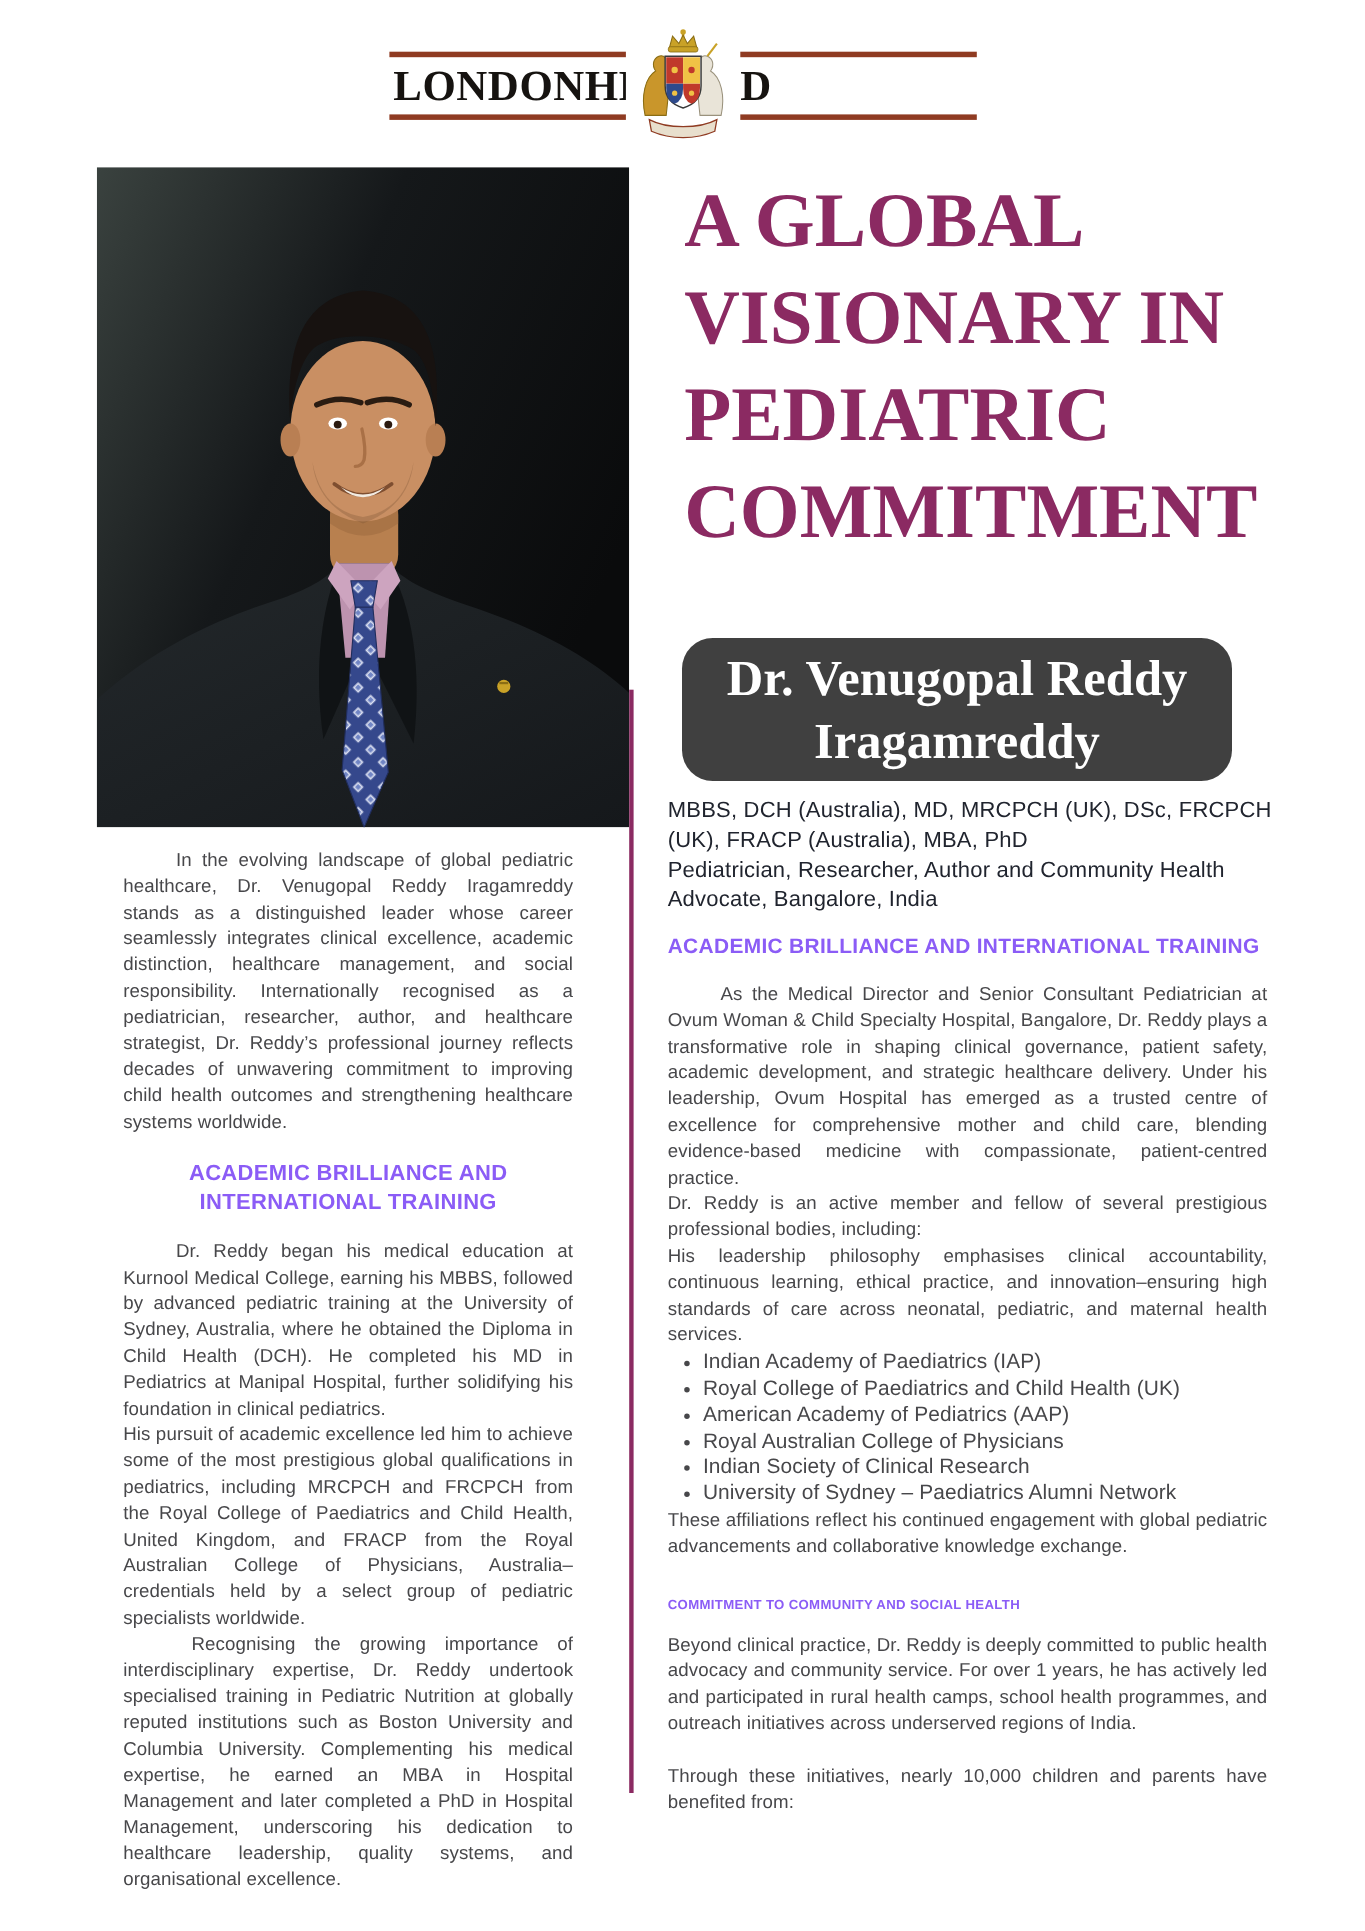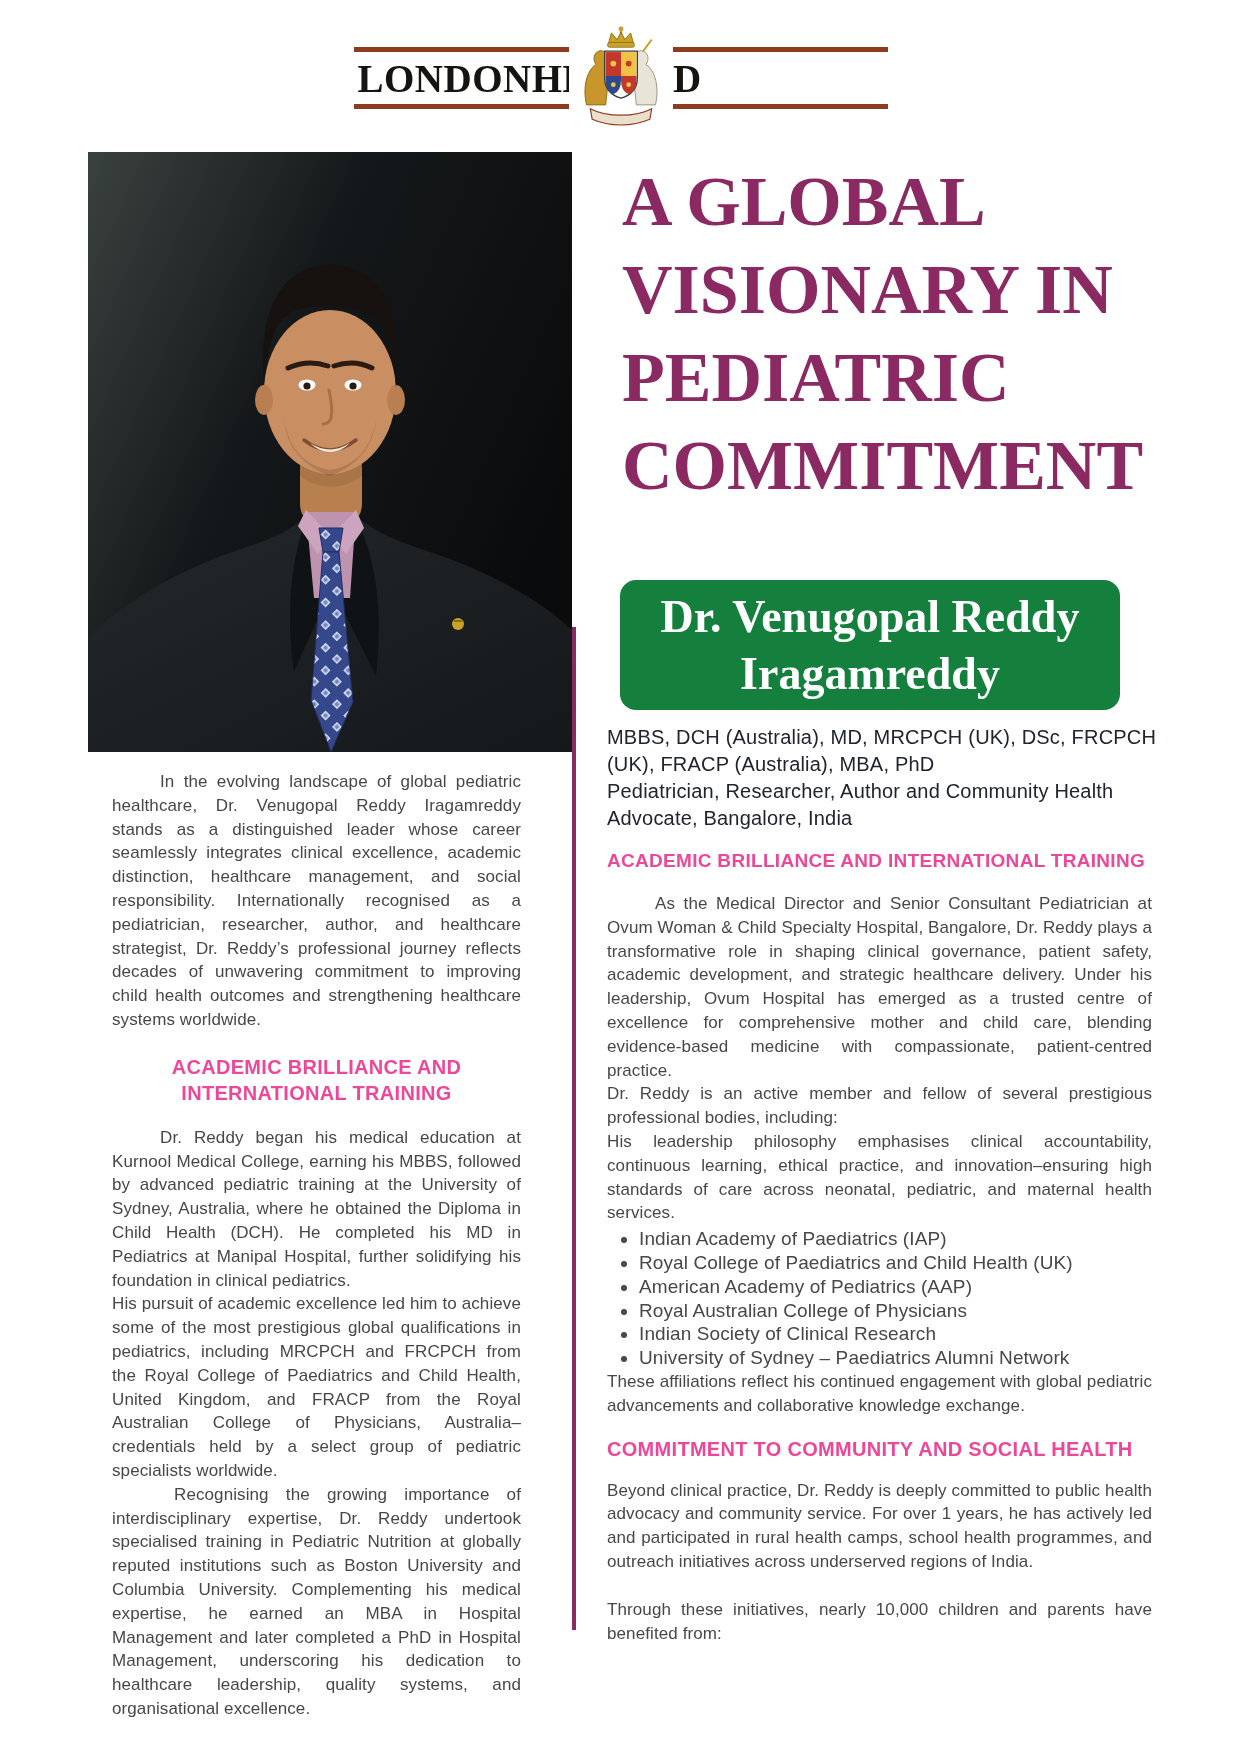--- a/index.html
+++ b/index.html
@@ -37,7 +37,7 @@
   }
   .name-banner{
     position:absolute;left:620px;top:580px;width:500px;height:130px;
-    background:#15803d;border-radius:16px;
+    background:#404040;border-radius:28px;
     color:#ffffff;text-align:center;
     font-family:"Liberation Serif","DejaVu Serif",serif;
     font-weight:700;font-size:46px;line-height:57px;

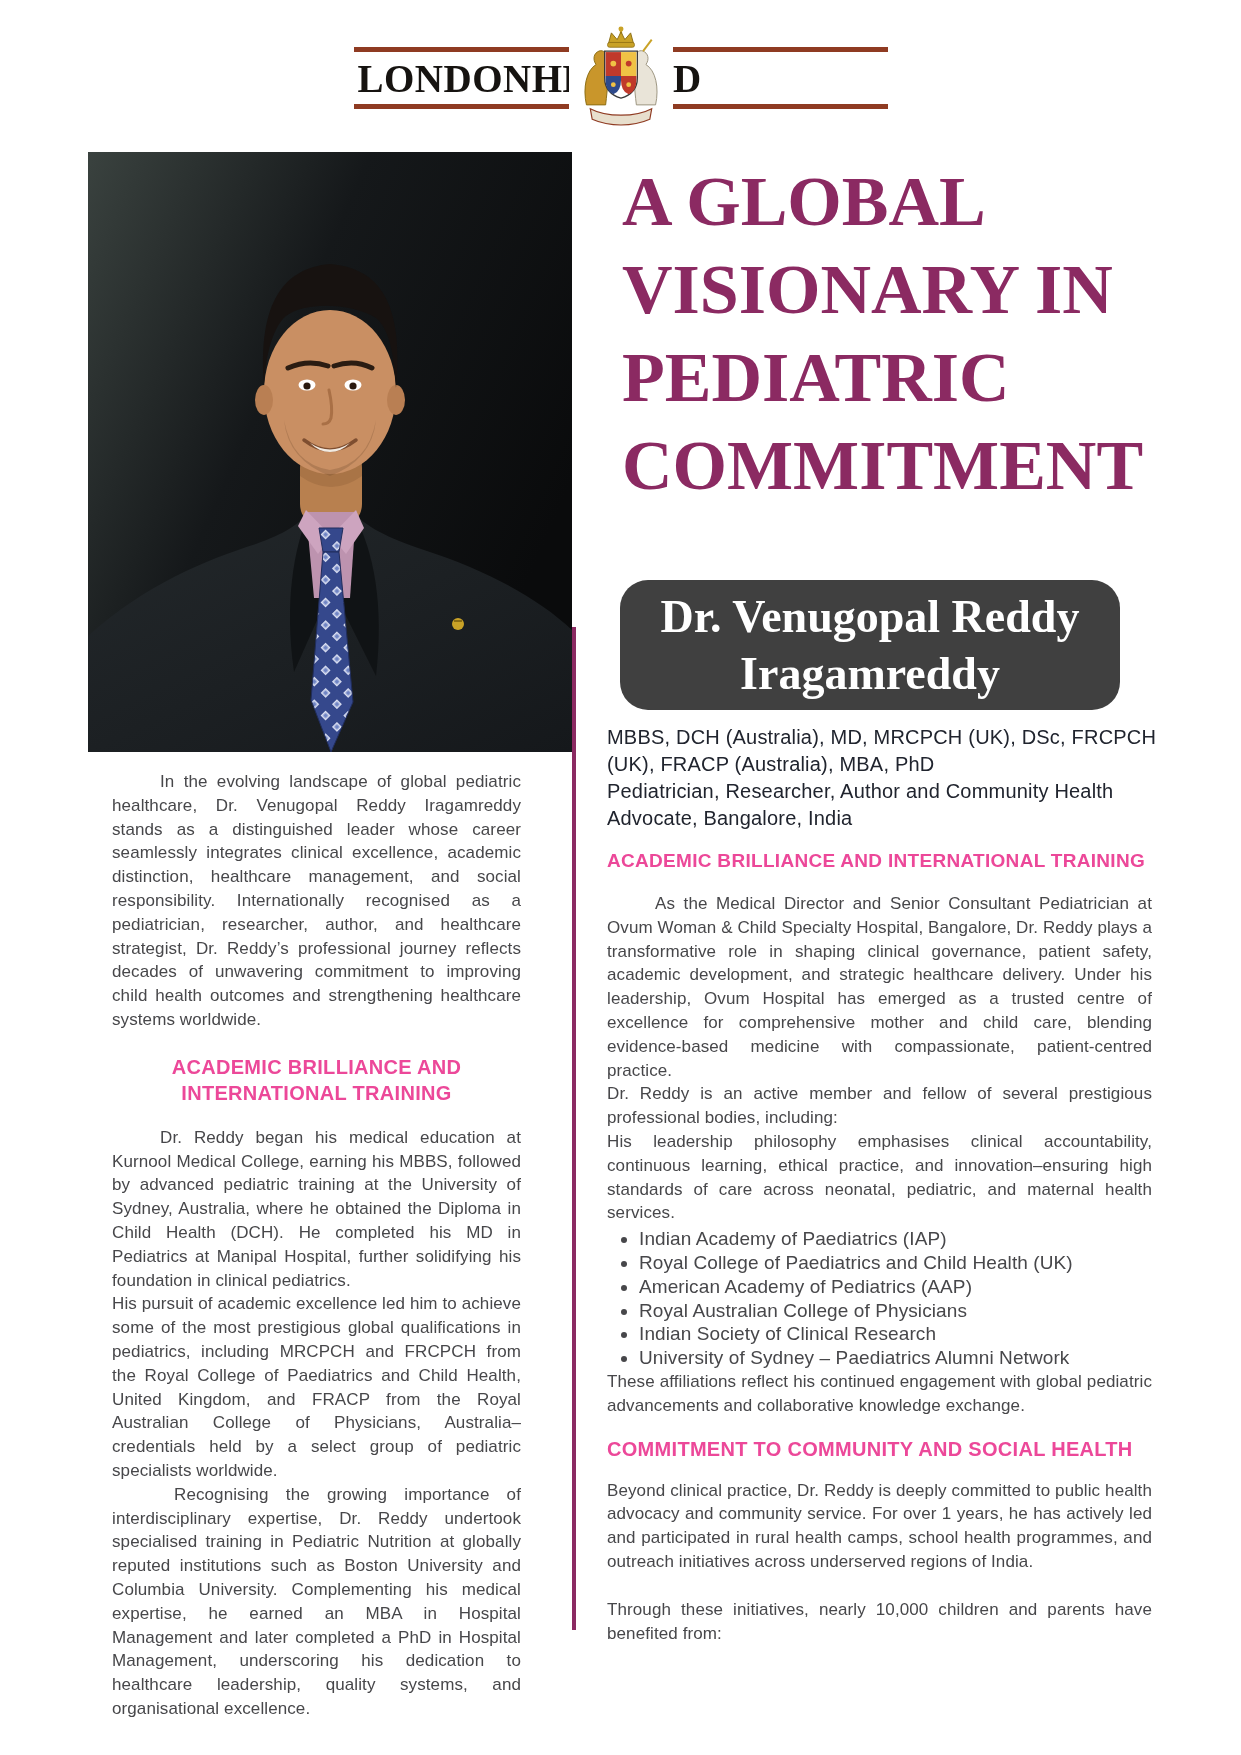--- a/index.html
+++ b/index.html
@@ -54,7 +54,7 @@
   .indent-md{text-indent:48px;}
   .indent-lg{text-indent:62px;}
   .section-heading{
-    font-weight:700;color:#ec4899;letter-spacing:.3px;margin:0;
+    font-weight:700;color:#8b5cf6;letter-spacing:.3px;margin:0;
   }
   .rh1{font-size:19px;white-space:nowrap;margin-bottom:20px;}
   .rh2{font-size:20px;white-space:nowrap;margin:20px 0 18px 0;}

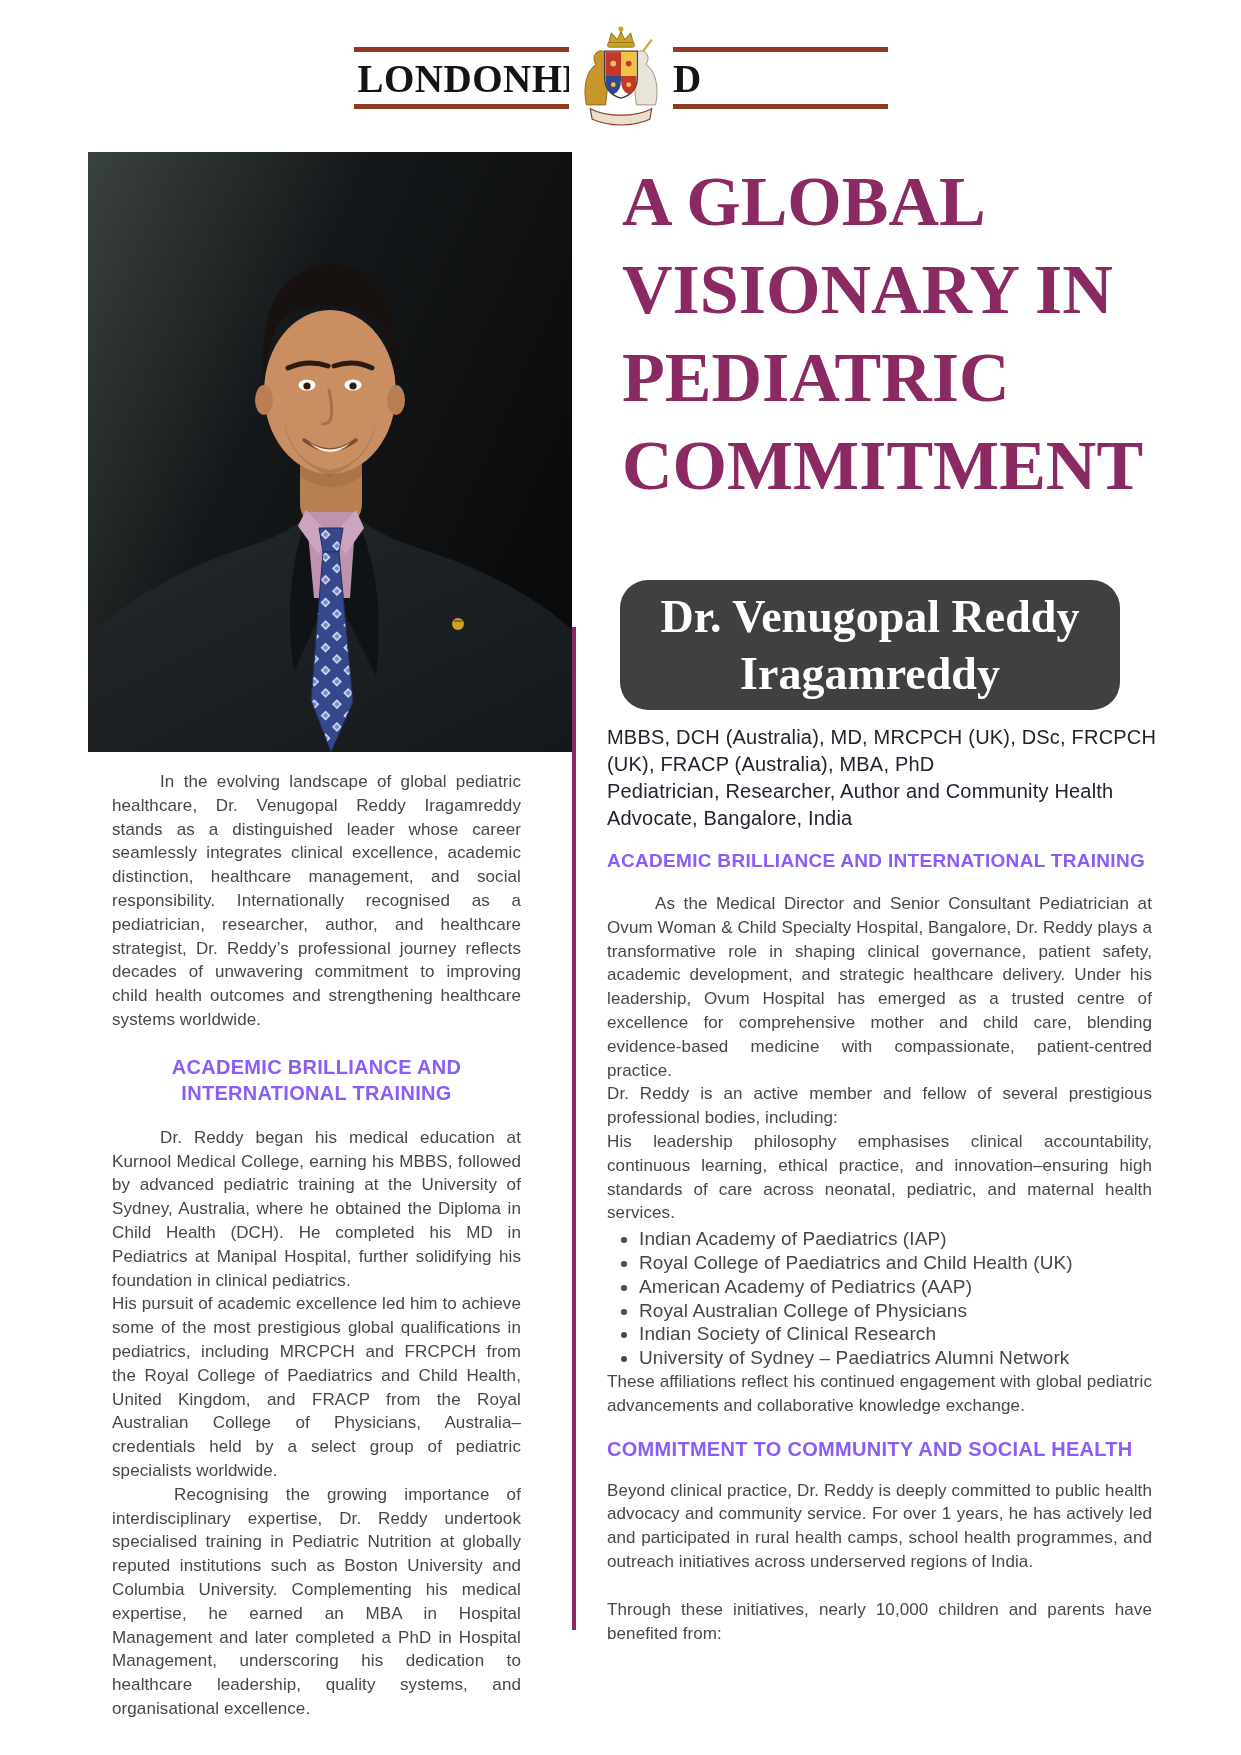--- a/index.html
+++ b/index.html
@@ -57,7 +57,7 @@
     font-weight:700;color:#8b5cf6;letter-spacing:.3px;margin:0;
   }
   .rh1{font-size:19px;white-space:nowrap;margin-bottom:20px;}
-  .rh2{font-size:20px;white-space:nowrap;margin:20px 0 18px 0;}
+  .rh2{font-size:12px;white-space:nowrap;margin:34px 0 18px 0;}
   .lh1{font-size:20px;text-align:center;line-height:26px;margin:22px 0 20px 0;}
   .affiliations{margin:2px 0 0 0;padding-left:32px;}
   .affiliations li{font-size:19px;line-height:23.8px;letter-spacing:.1px;margin:0;}

